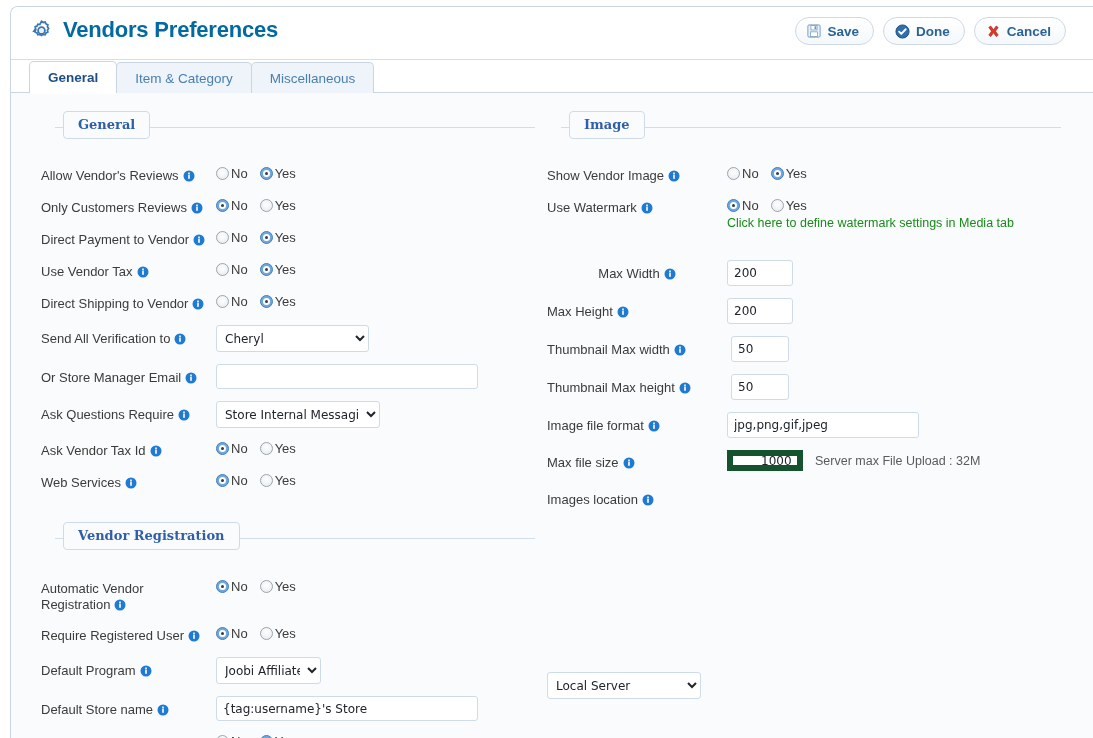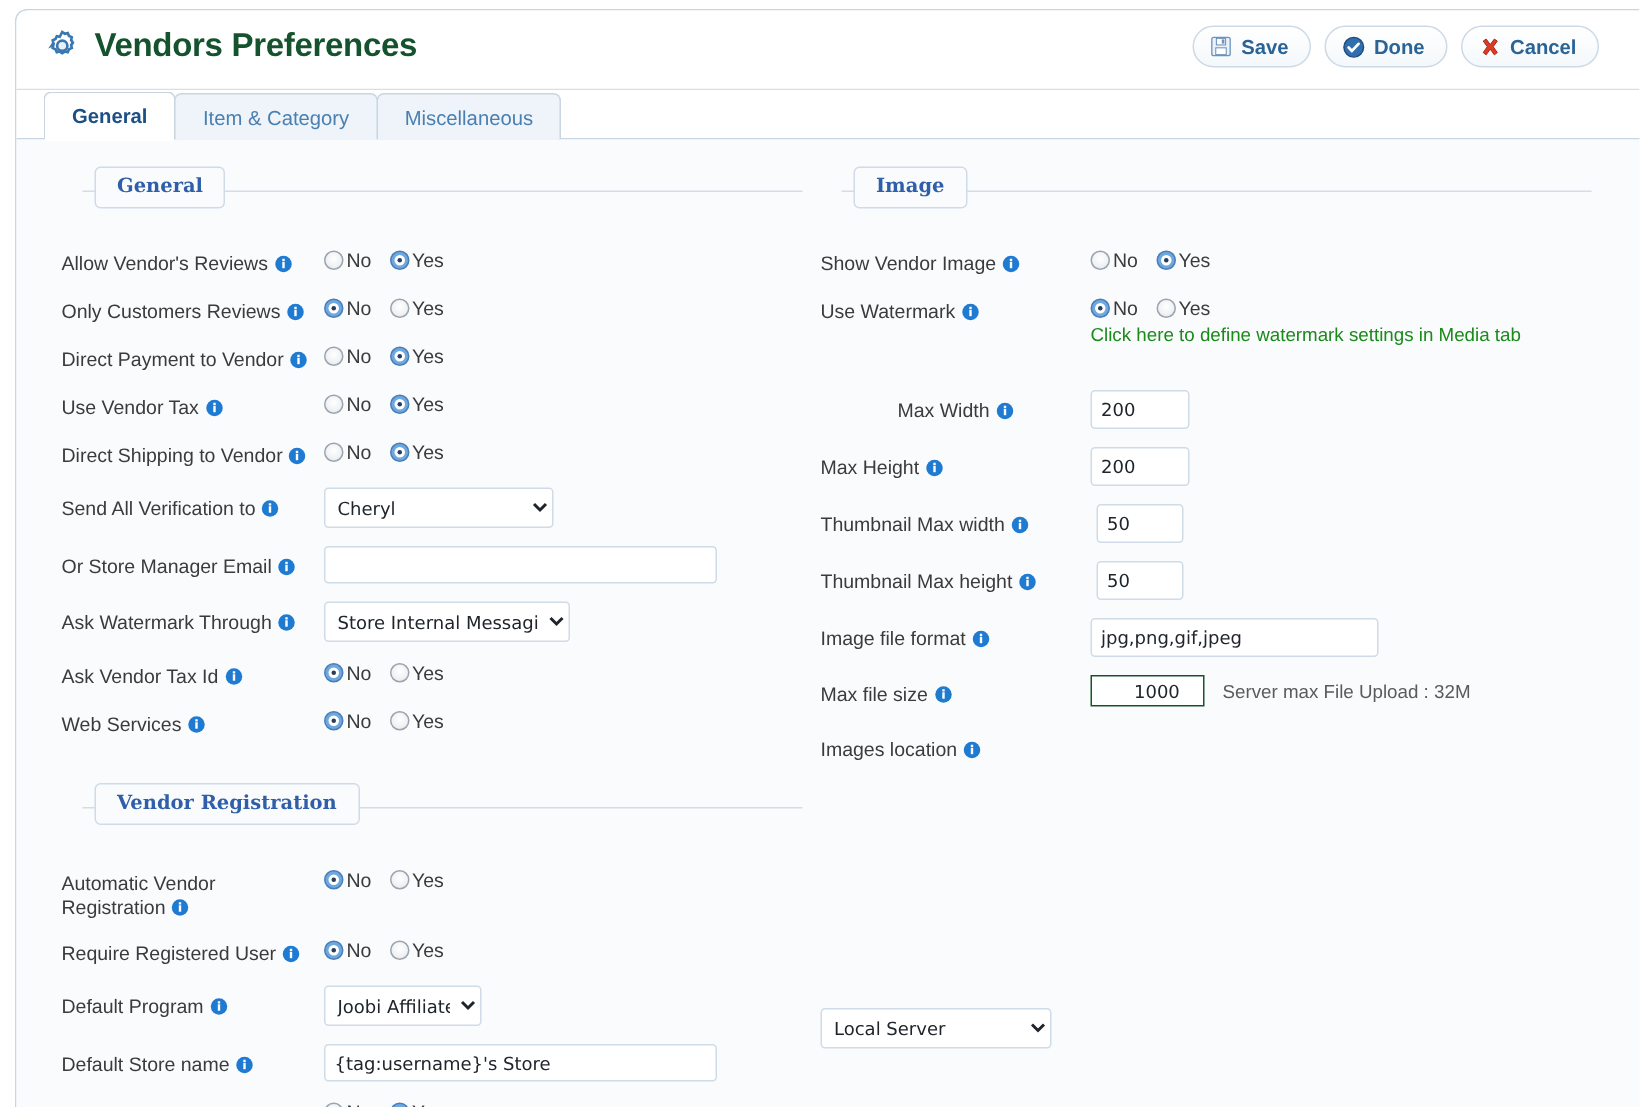--- a/index.html
+++ b/index.html
@@ -53,7 +53,7 @@
   .page-title {
     font-size: 22px;
     font-weight: bold;
-    color: #14532d;
+    color: #0369a1;
     letter-spacing: -0.2px;
     white-space: nowrap;
   }

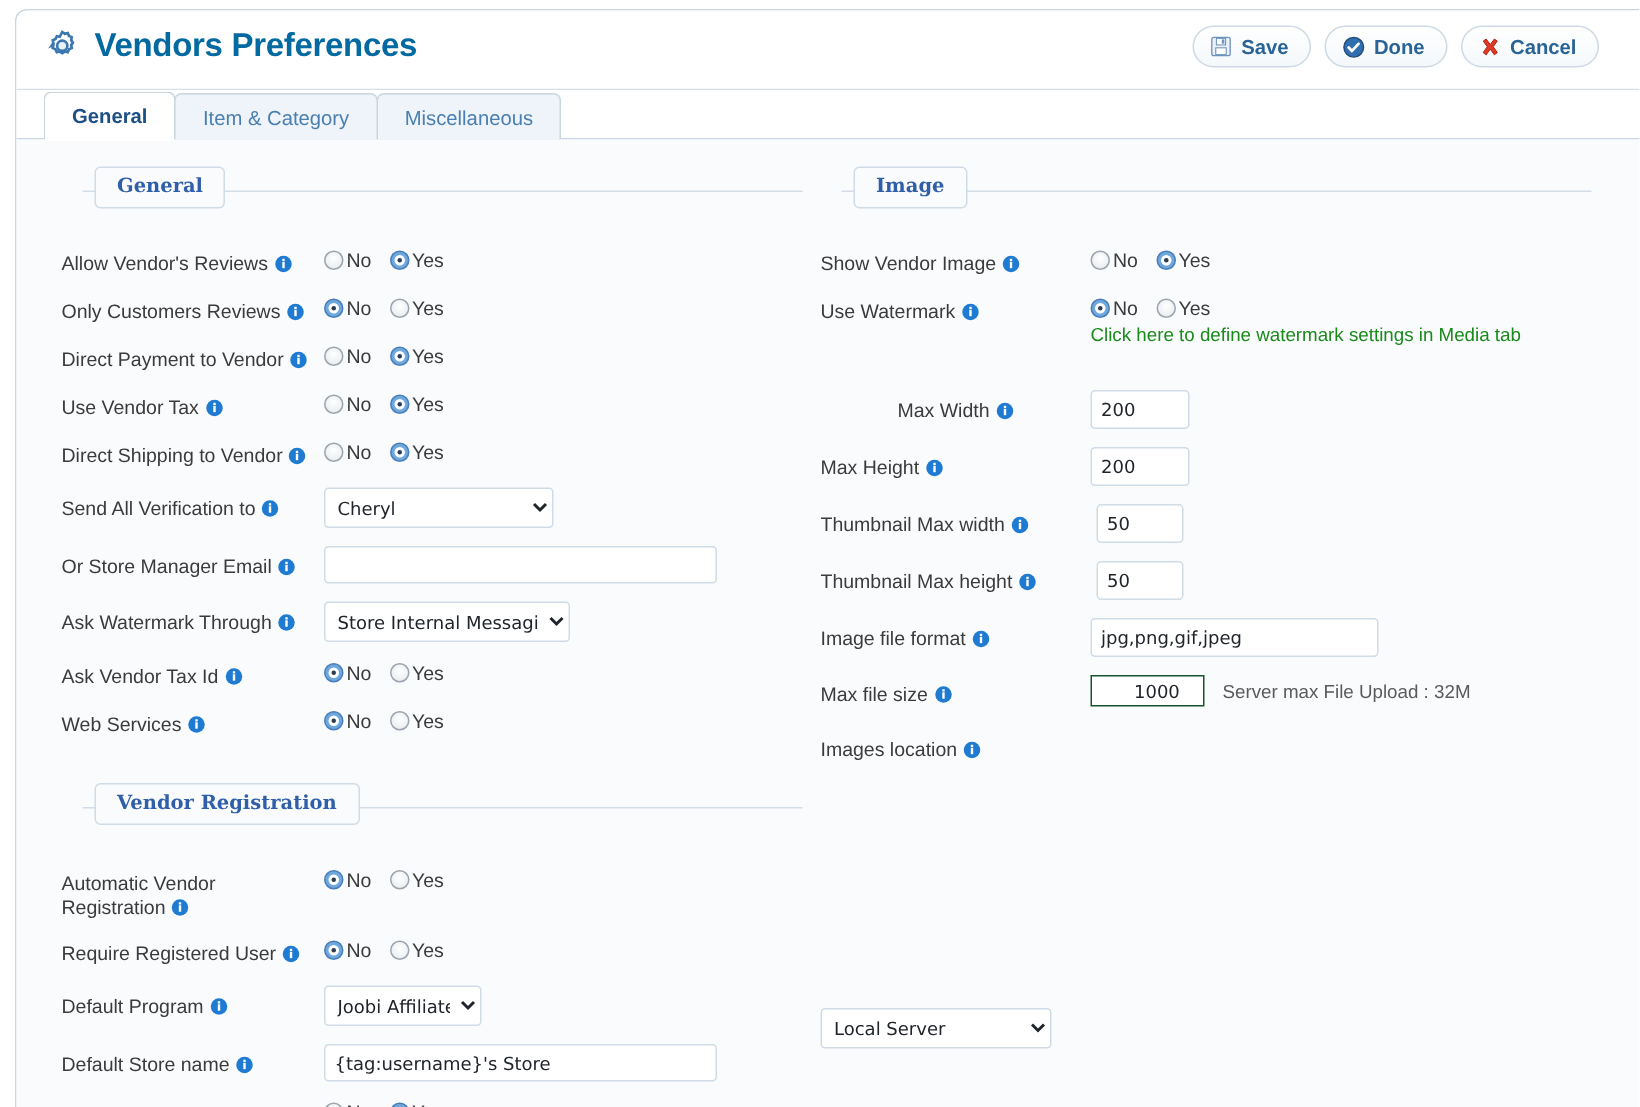--- a/index.html
+++ b/index.html
@@ -497,7 +497,7 @@
           </div>
 
           <div class="row" style="margin-bottom:12px;">
-            <div class="lbl" style="padding-top:6px;"><span>Ask Watermark Through</span><span class="info"><svg width="12" height="12" viewBox="0 0 12 12">
+            <div class="lbl" style="padding-top:6px;"><span>Ask Questions Require</span><span class="info"><svg width="12" height="12" viewBox="0 0 12 12">
                     <circle cx="6" cy="6" r="5.5" fill="#1f7ad1"></circle>
                     <rect x="5.2" y="4.5" width="1.6" height="4.3" fill="#ffffff"></rect>
                     <rect x="5.2" y="2.5" width="1.6" height="1.5" fill="#ffffff"></rect>

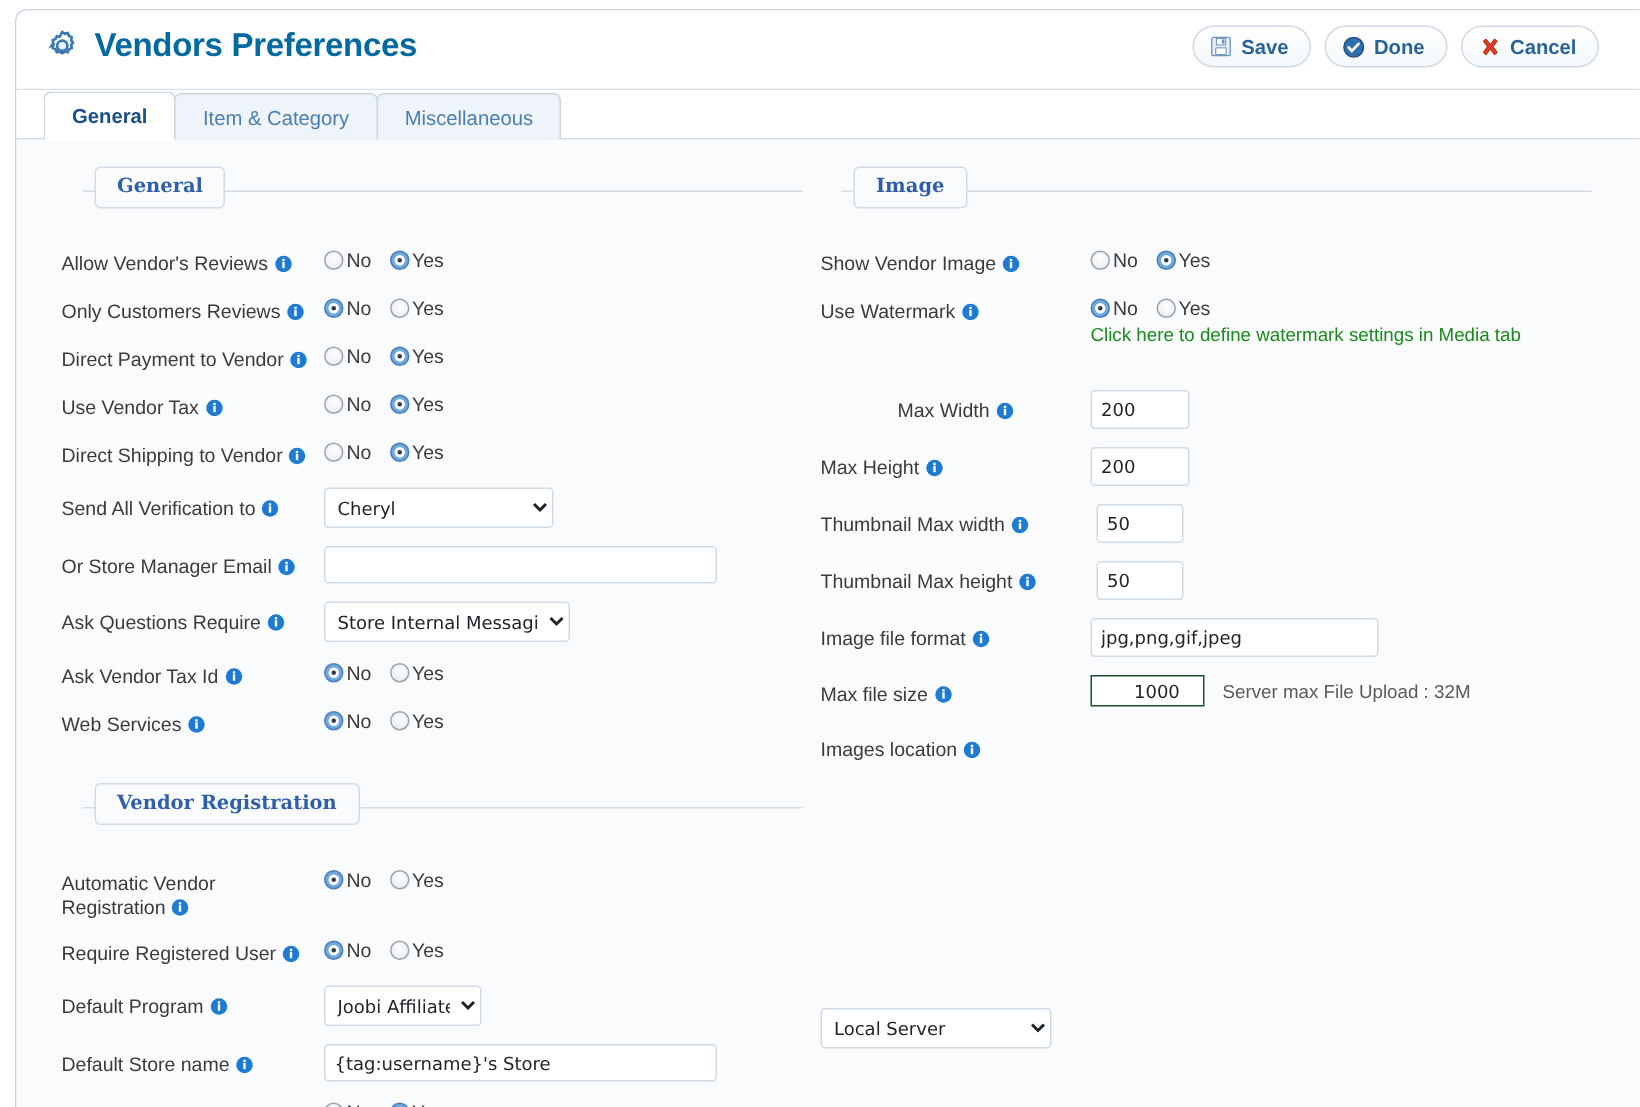--- a/index.html
+++ b/index.html
@@ -262,7 +262,7 @@
     outline: none;
   }
   input.tx.plain {
-    border: 1px solid #14532d;
+    border: 6px solid #14532d;
     border-radius: 0;
     padding-left: 28px;
   }

